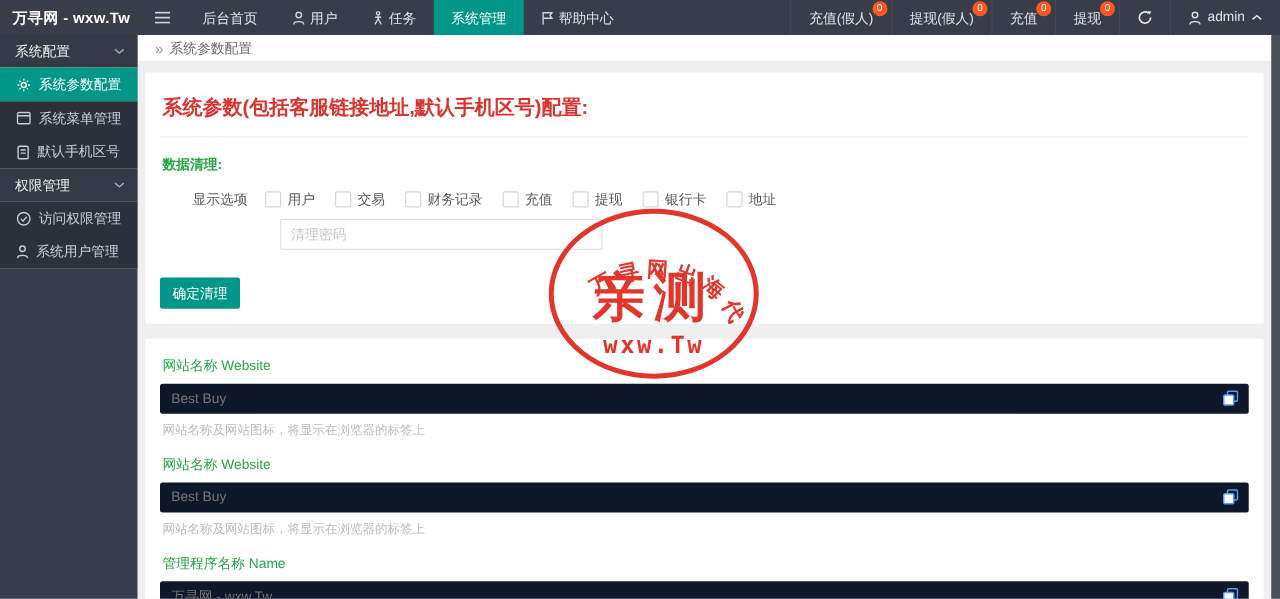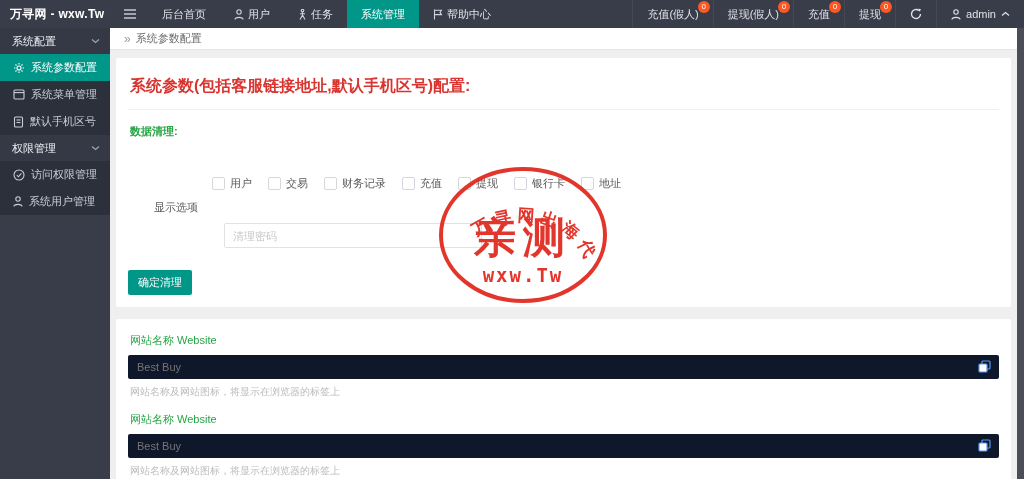--- a/index.html
+++ b/index.html
@@ -53,7 +53,7 @@
 
   .section-title { color:#26a545; font-size:11px; font-weight:bold; margin:14px 0 0 2px; }
   .options-row { display:flex; align-items:center; margin:13px 0 0 26px; font-size:11px; color:#595959; }
-  .options-label { margin-right:14px; color:#595959;margin-top:48px; }
+  .options-label { margin-right:14px; color:#595959; }
   .cb { display:flex; align-items:center; margin-right:16px; cursor:pointer; gap:5px; }
   .cb-box { width:13px; height:13px; border:1px solid #d4d7de; background:#fff; border-radius:2px; }
   .pwd-input { display:block; margin:8px 0 0 96px; width:258px; height:25px;

